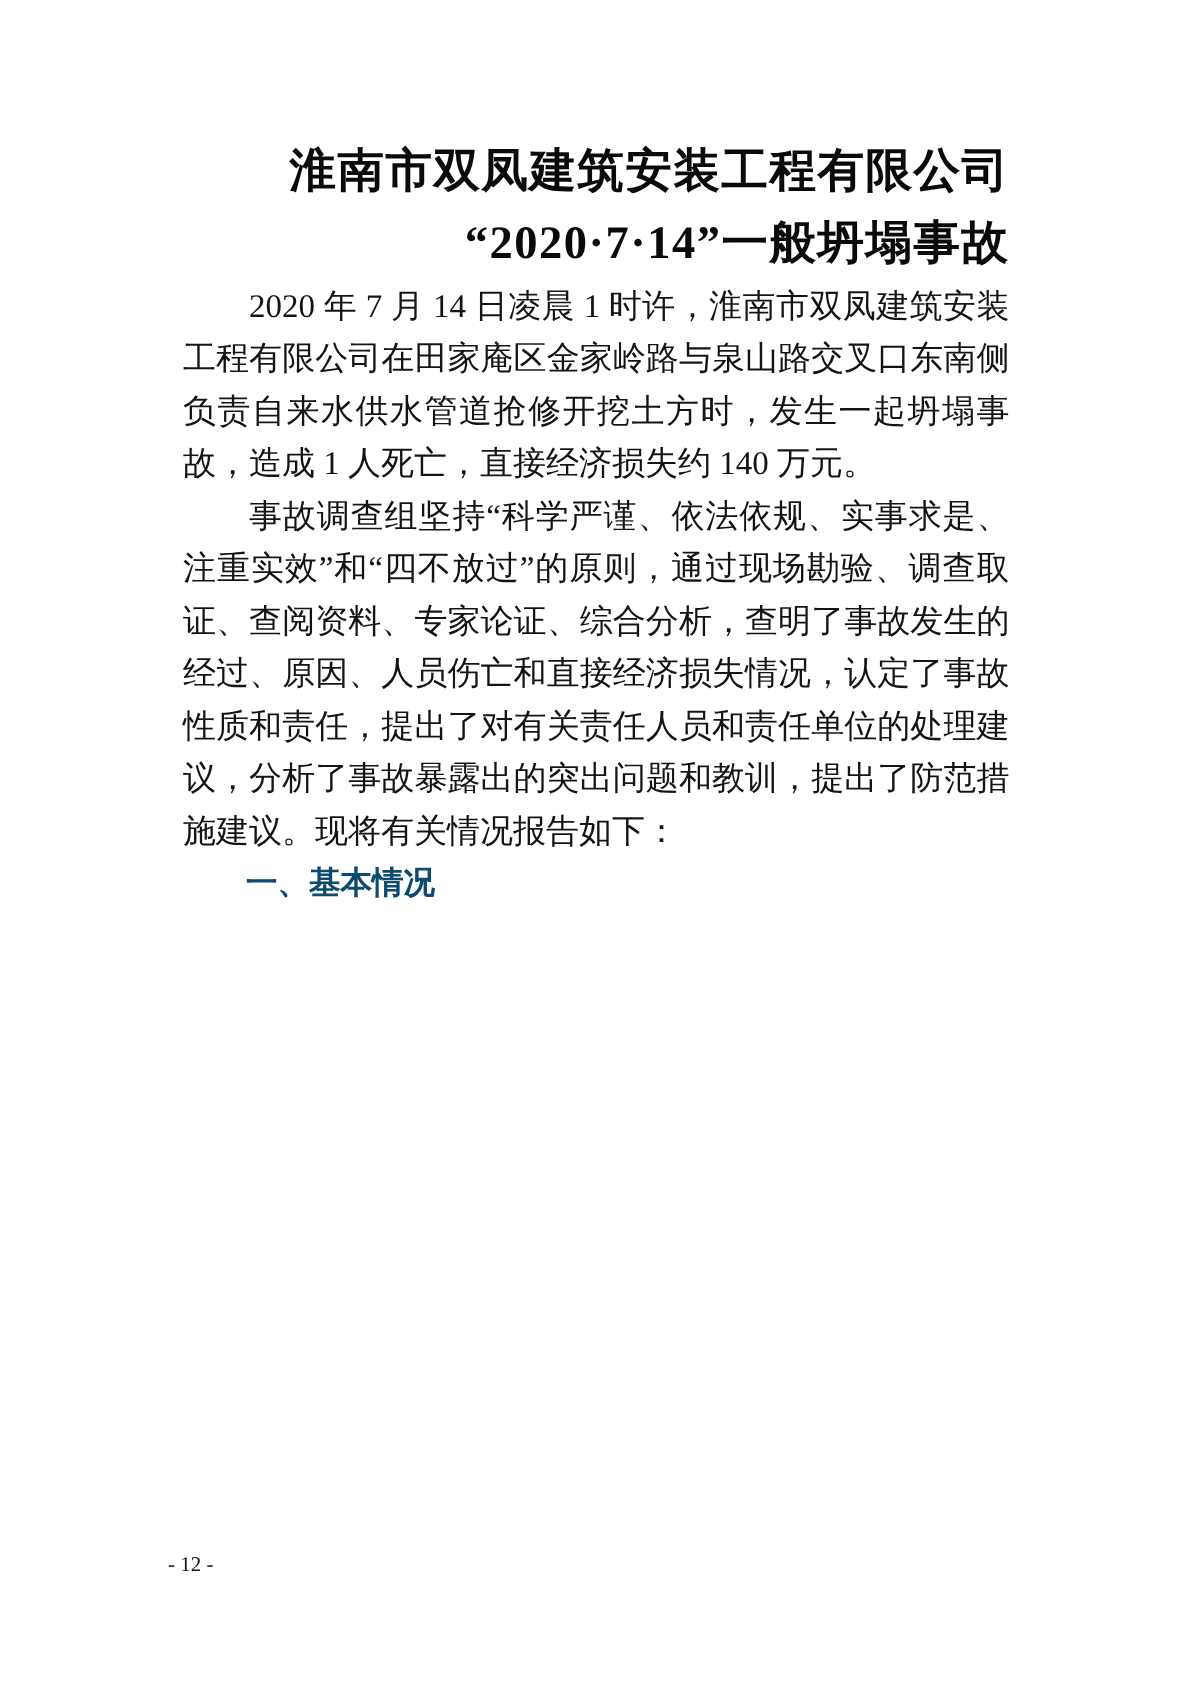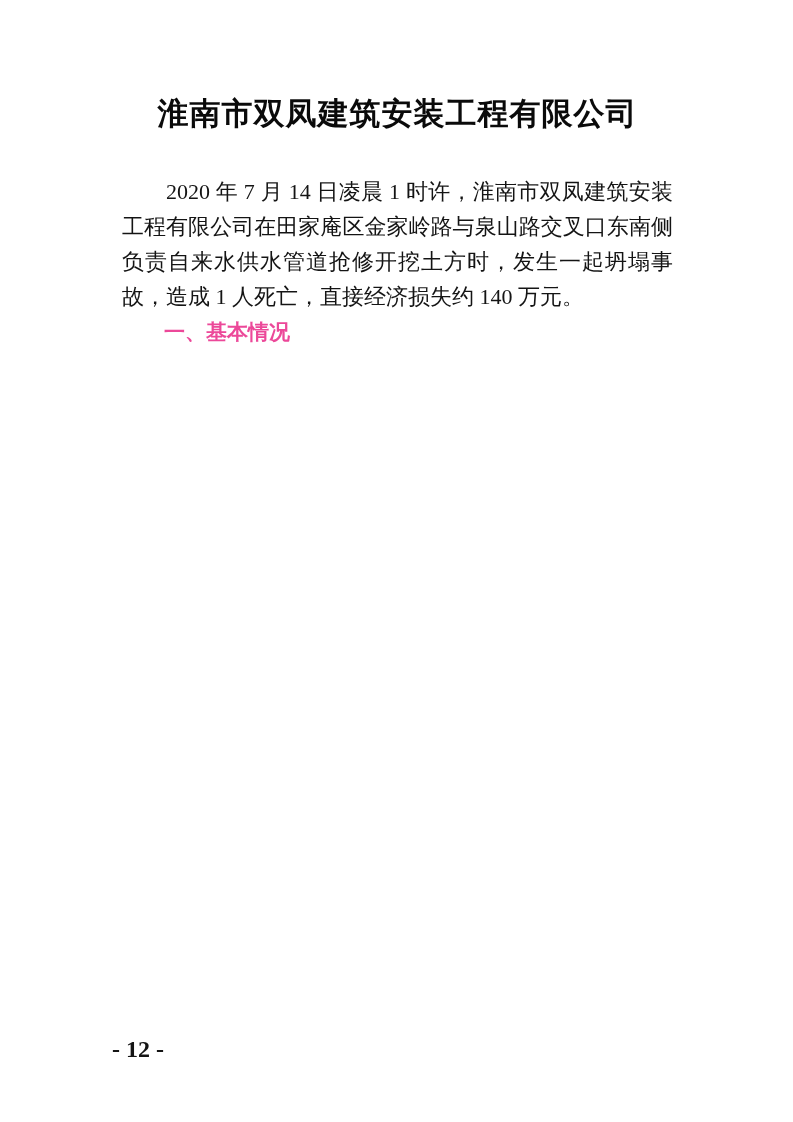--- a/index.html
+++ b/index.html
@@ -24,7 +24,7 @@
     width: 551px;
   }
   .doc-title {
-    text-align: center;
+    text-align: right;
     font-weight: bold;
     font-size: 31px;
     line-height: 48px;

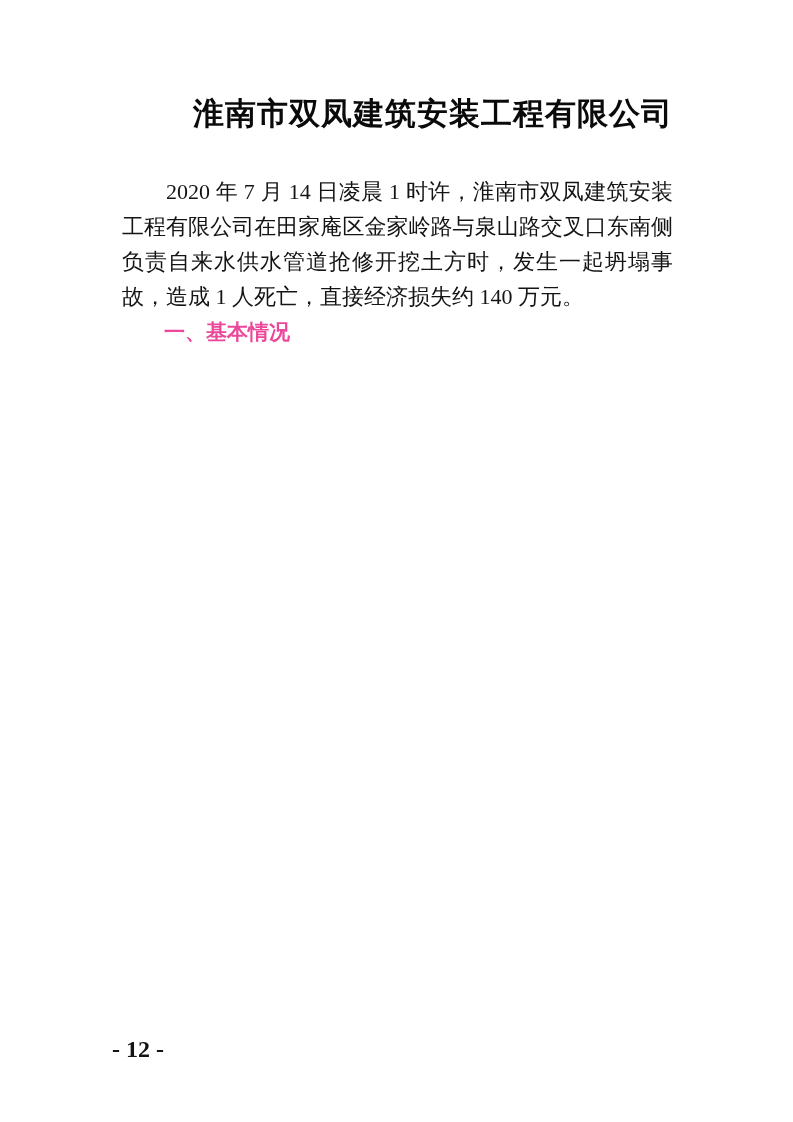--- a/index.html
+++ b/index.html
@@ -74,6 +74,7 @@
 
     <div class="doc-title">
       <div class="title-line">淮南市双凤建筑安装工程有限公司</div>
+      <div class="title-line">“2020·7·14”一般坍塌事故</div>
     </div>
 
     <div class="body-block">

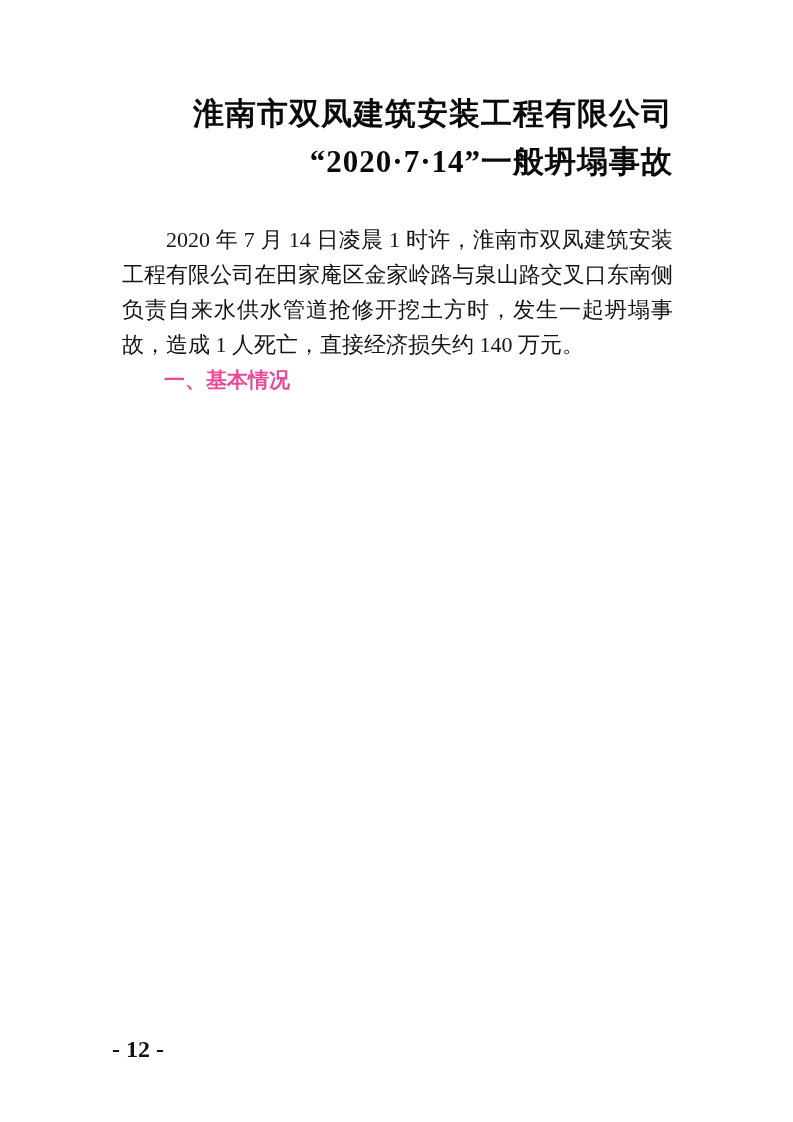--- a/index.html
+++ b/index.html
@@ -36,7 +36,6 @@
     white-space: nowrap;
   }
   .body-block {
-    margin-top: 36px;
   }
   .body-para {
     margin: 0;

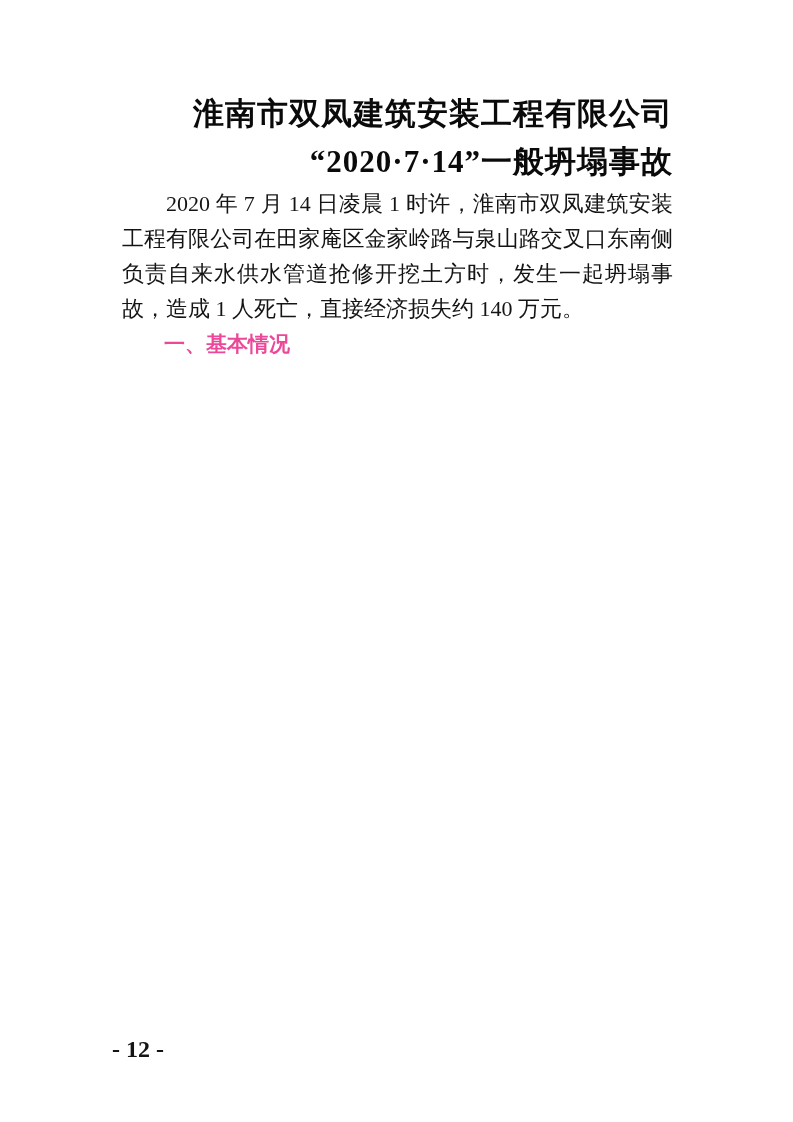--- a/index.html
+++ b/index.html
@@ -78,6 +78,7 @@
 
     <div class="body-block">
       <p class="body-para">2020 年 7 月 14 日凌晨 1 时许，淮南市双凤建筑安装工程有限公司在田家庵区金家岭路与泉山路交叉口东南侧负责自来水供水管道抢修开挖土方时，发生一起坍塌事故，造成 1 人死亡，直接经济损失约 140 万元。</p>
+      <p class="body-para">事故调查组坚持“科学严谨、依法依规、实事求是、注重实效”和“四不放过”的原则，通过现场勘验、调查取证、查阅资料、专家论证、综合分析，查明了事故发生的经过、原因、人员伤亡和直接经济损失情况，认定了事故性质和责任，提出了对有关责任人员和责任单位的处理建议，分析了事故暴露出的突出问题和教训，提出了防范措施建议。现将有关情况报告如下：</p>
       <p class="section-heading">一、基本情况</p>
     </div>
 

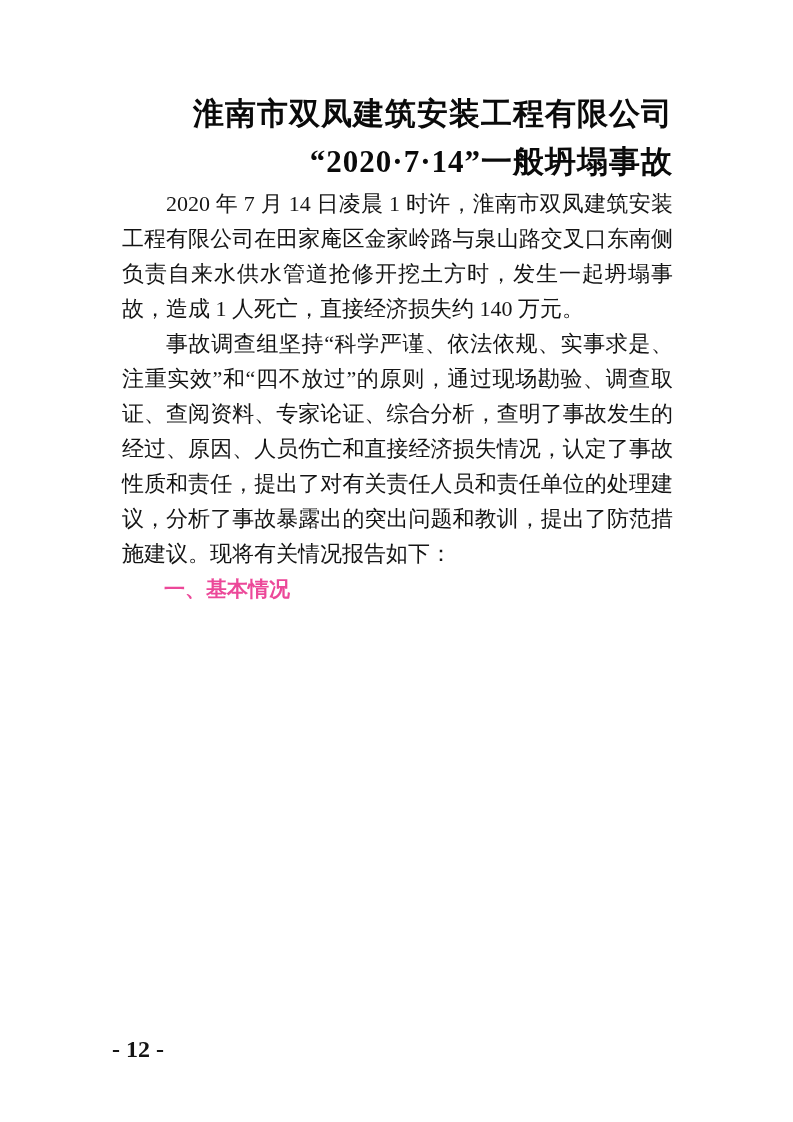--- a/index.html
+++ b/index.html
@@ -52,7 +52,7 @@
     line-height: 35px;
     text-indent: 2em;
     font-weight: bold;
-    color: #ec4899;
+    color: #0c4a6e;
     font-family: "Liberation Sans", sans-serif;
   }
   .page-number {

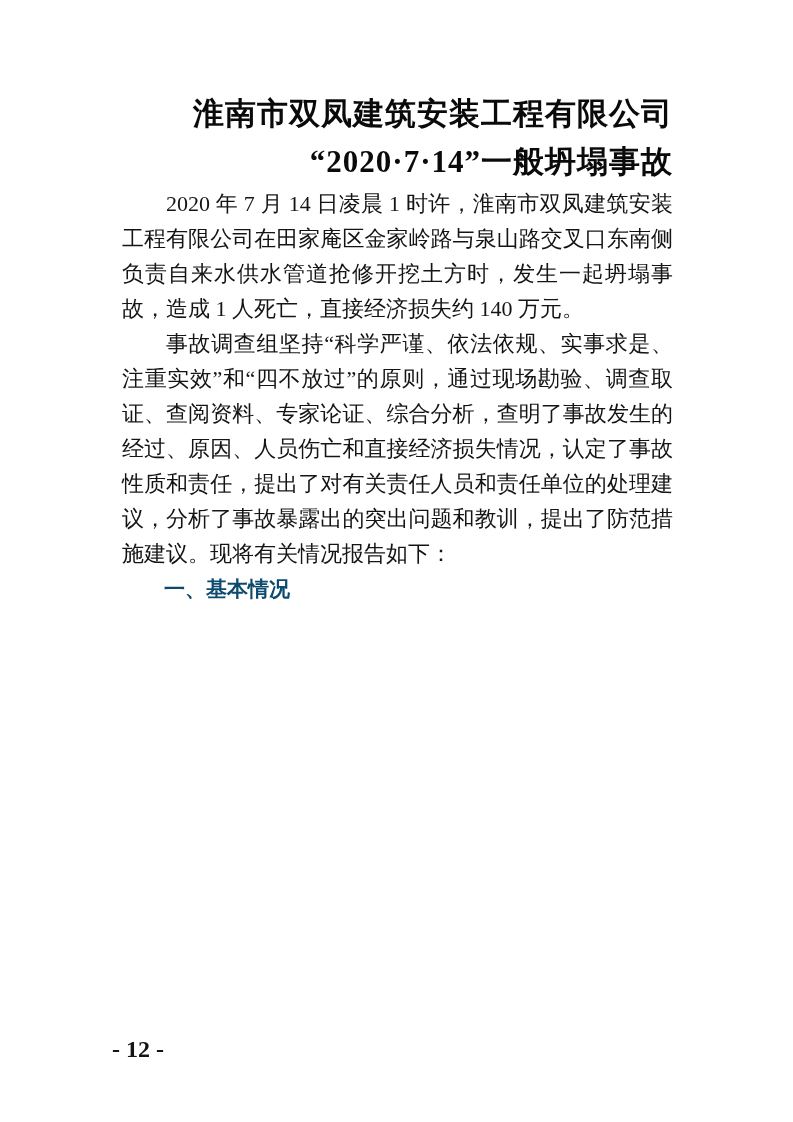--- a/index.html
+++ b/index.html
@@ -59,10 +59,9 @@
     position: absolute;
     left: 112px;
     top: 1036px;
-    font-size: 24px;
+    font-size: 14px;
     color: #141414;
     font-family: "Liberation Serif", serif;
-    font-weight: bold;
   }
 </style>
 </head>

